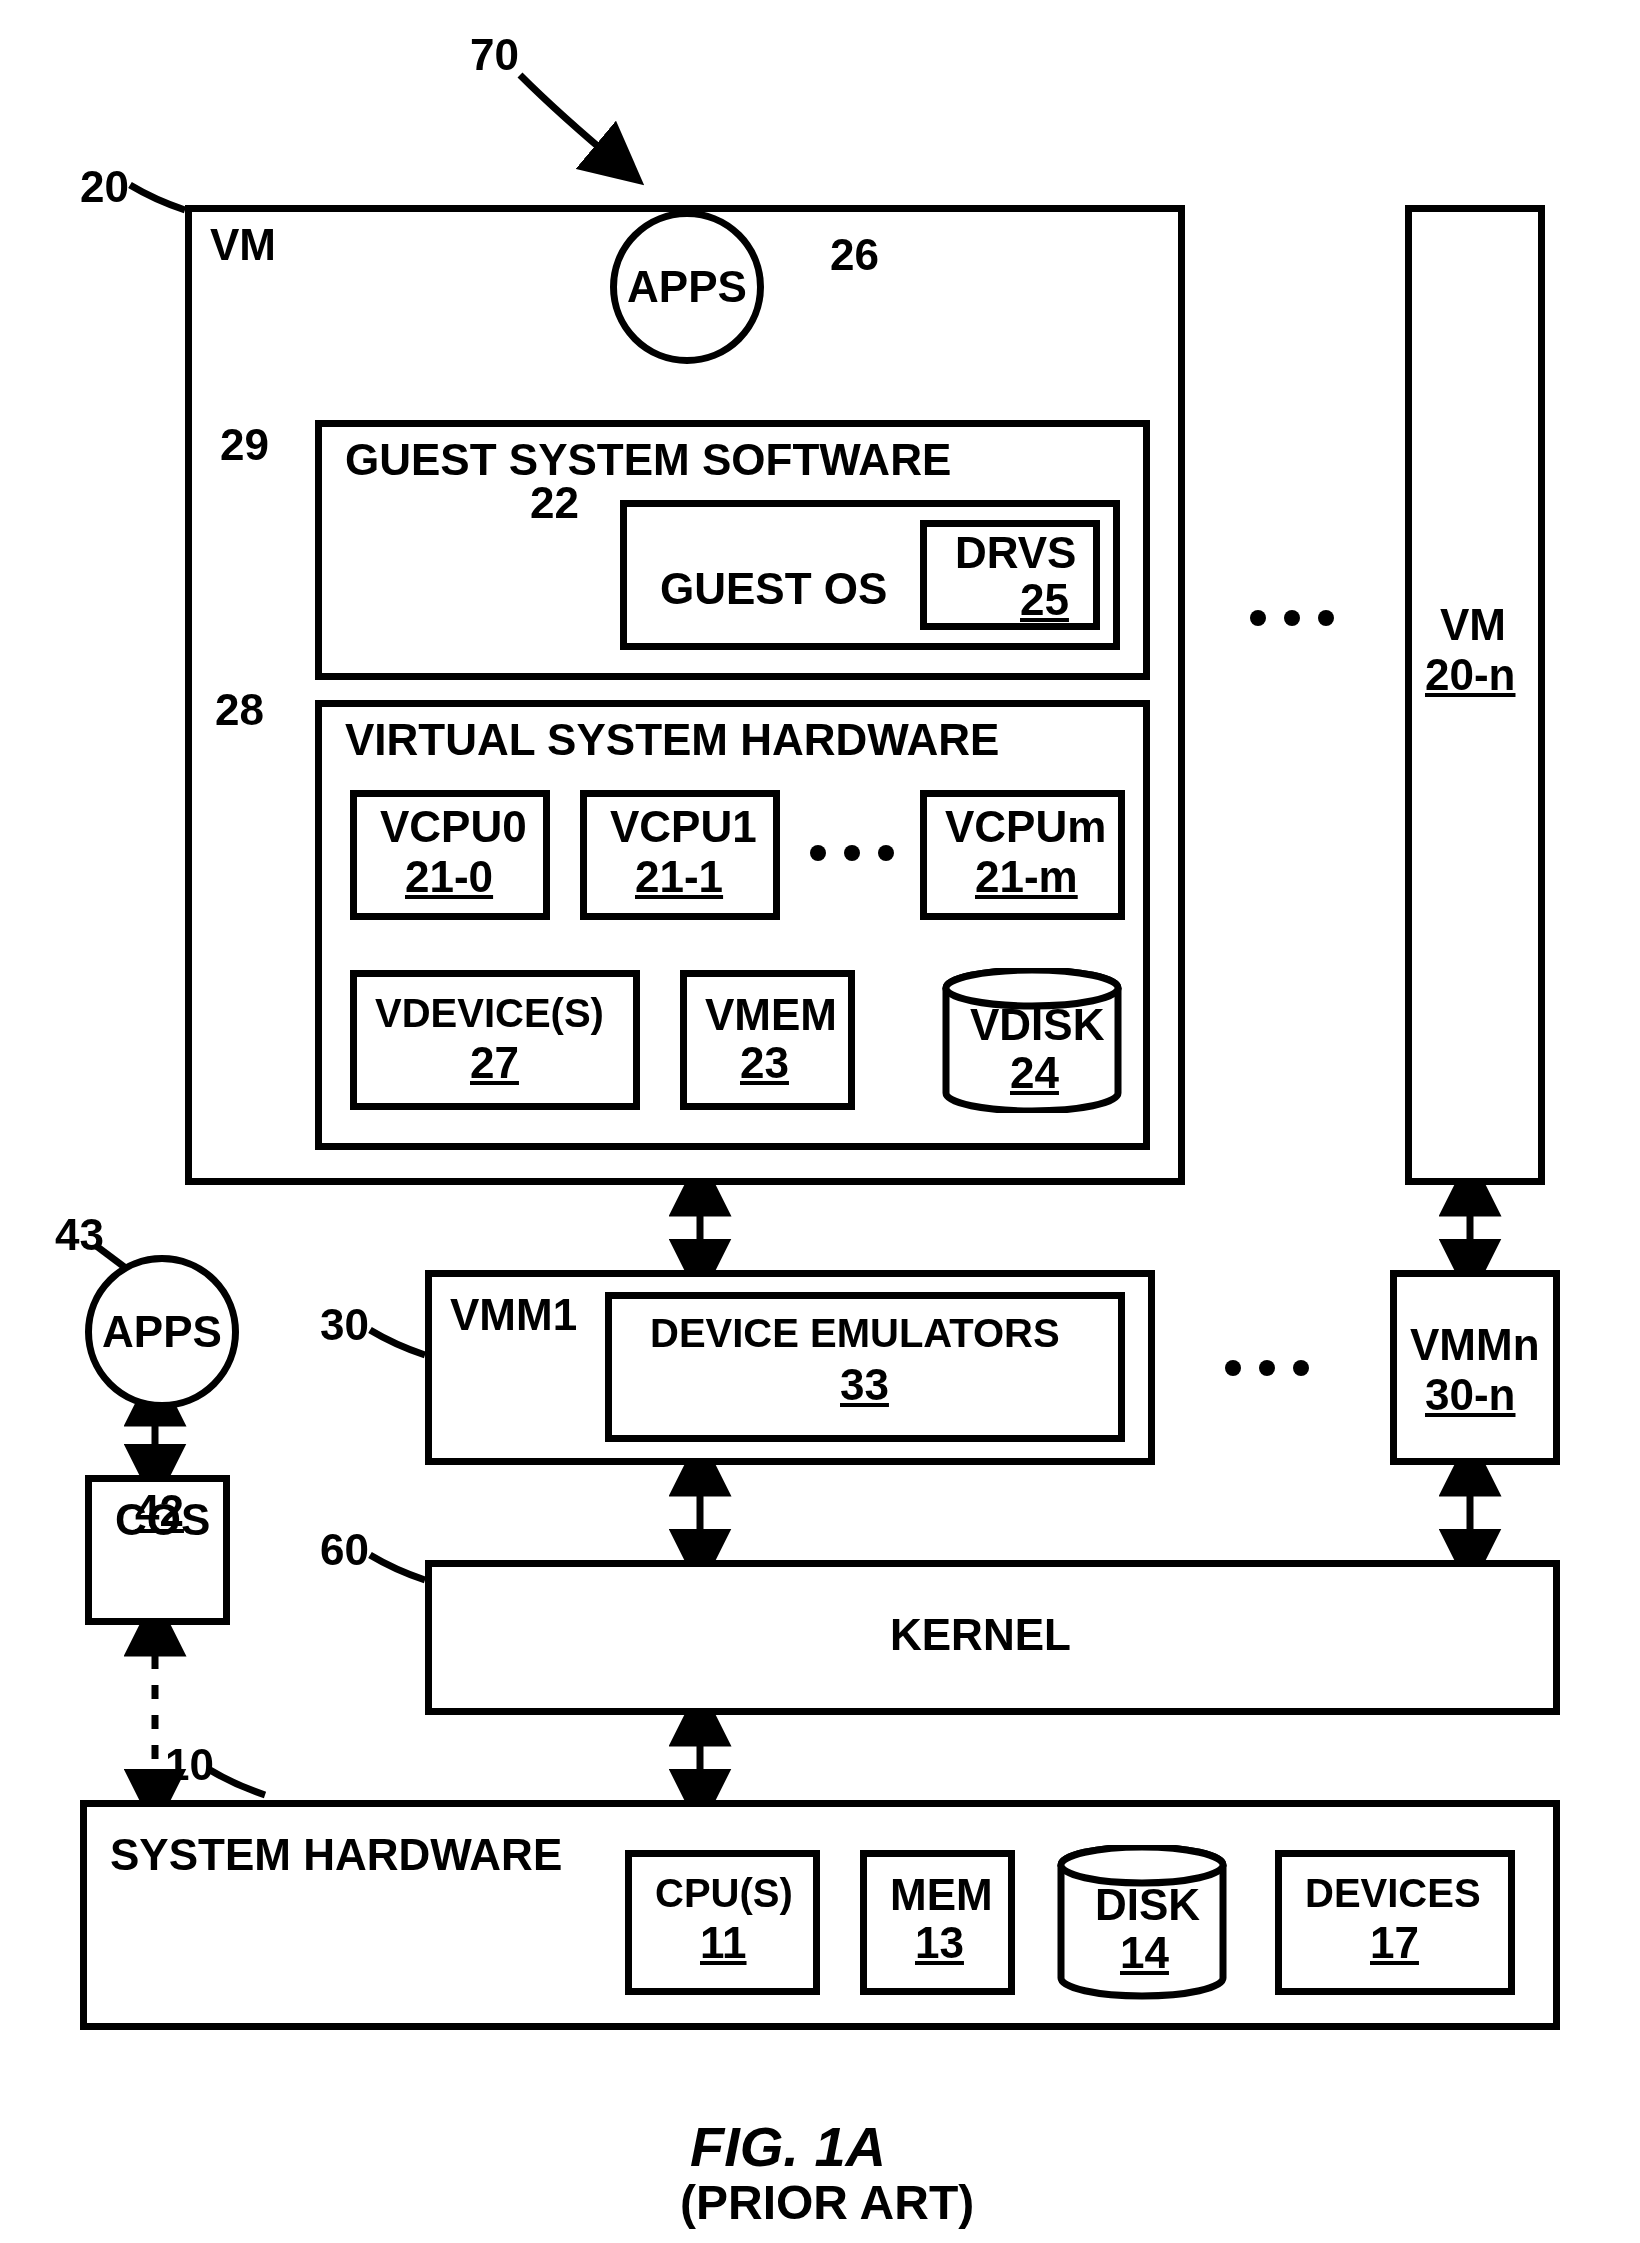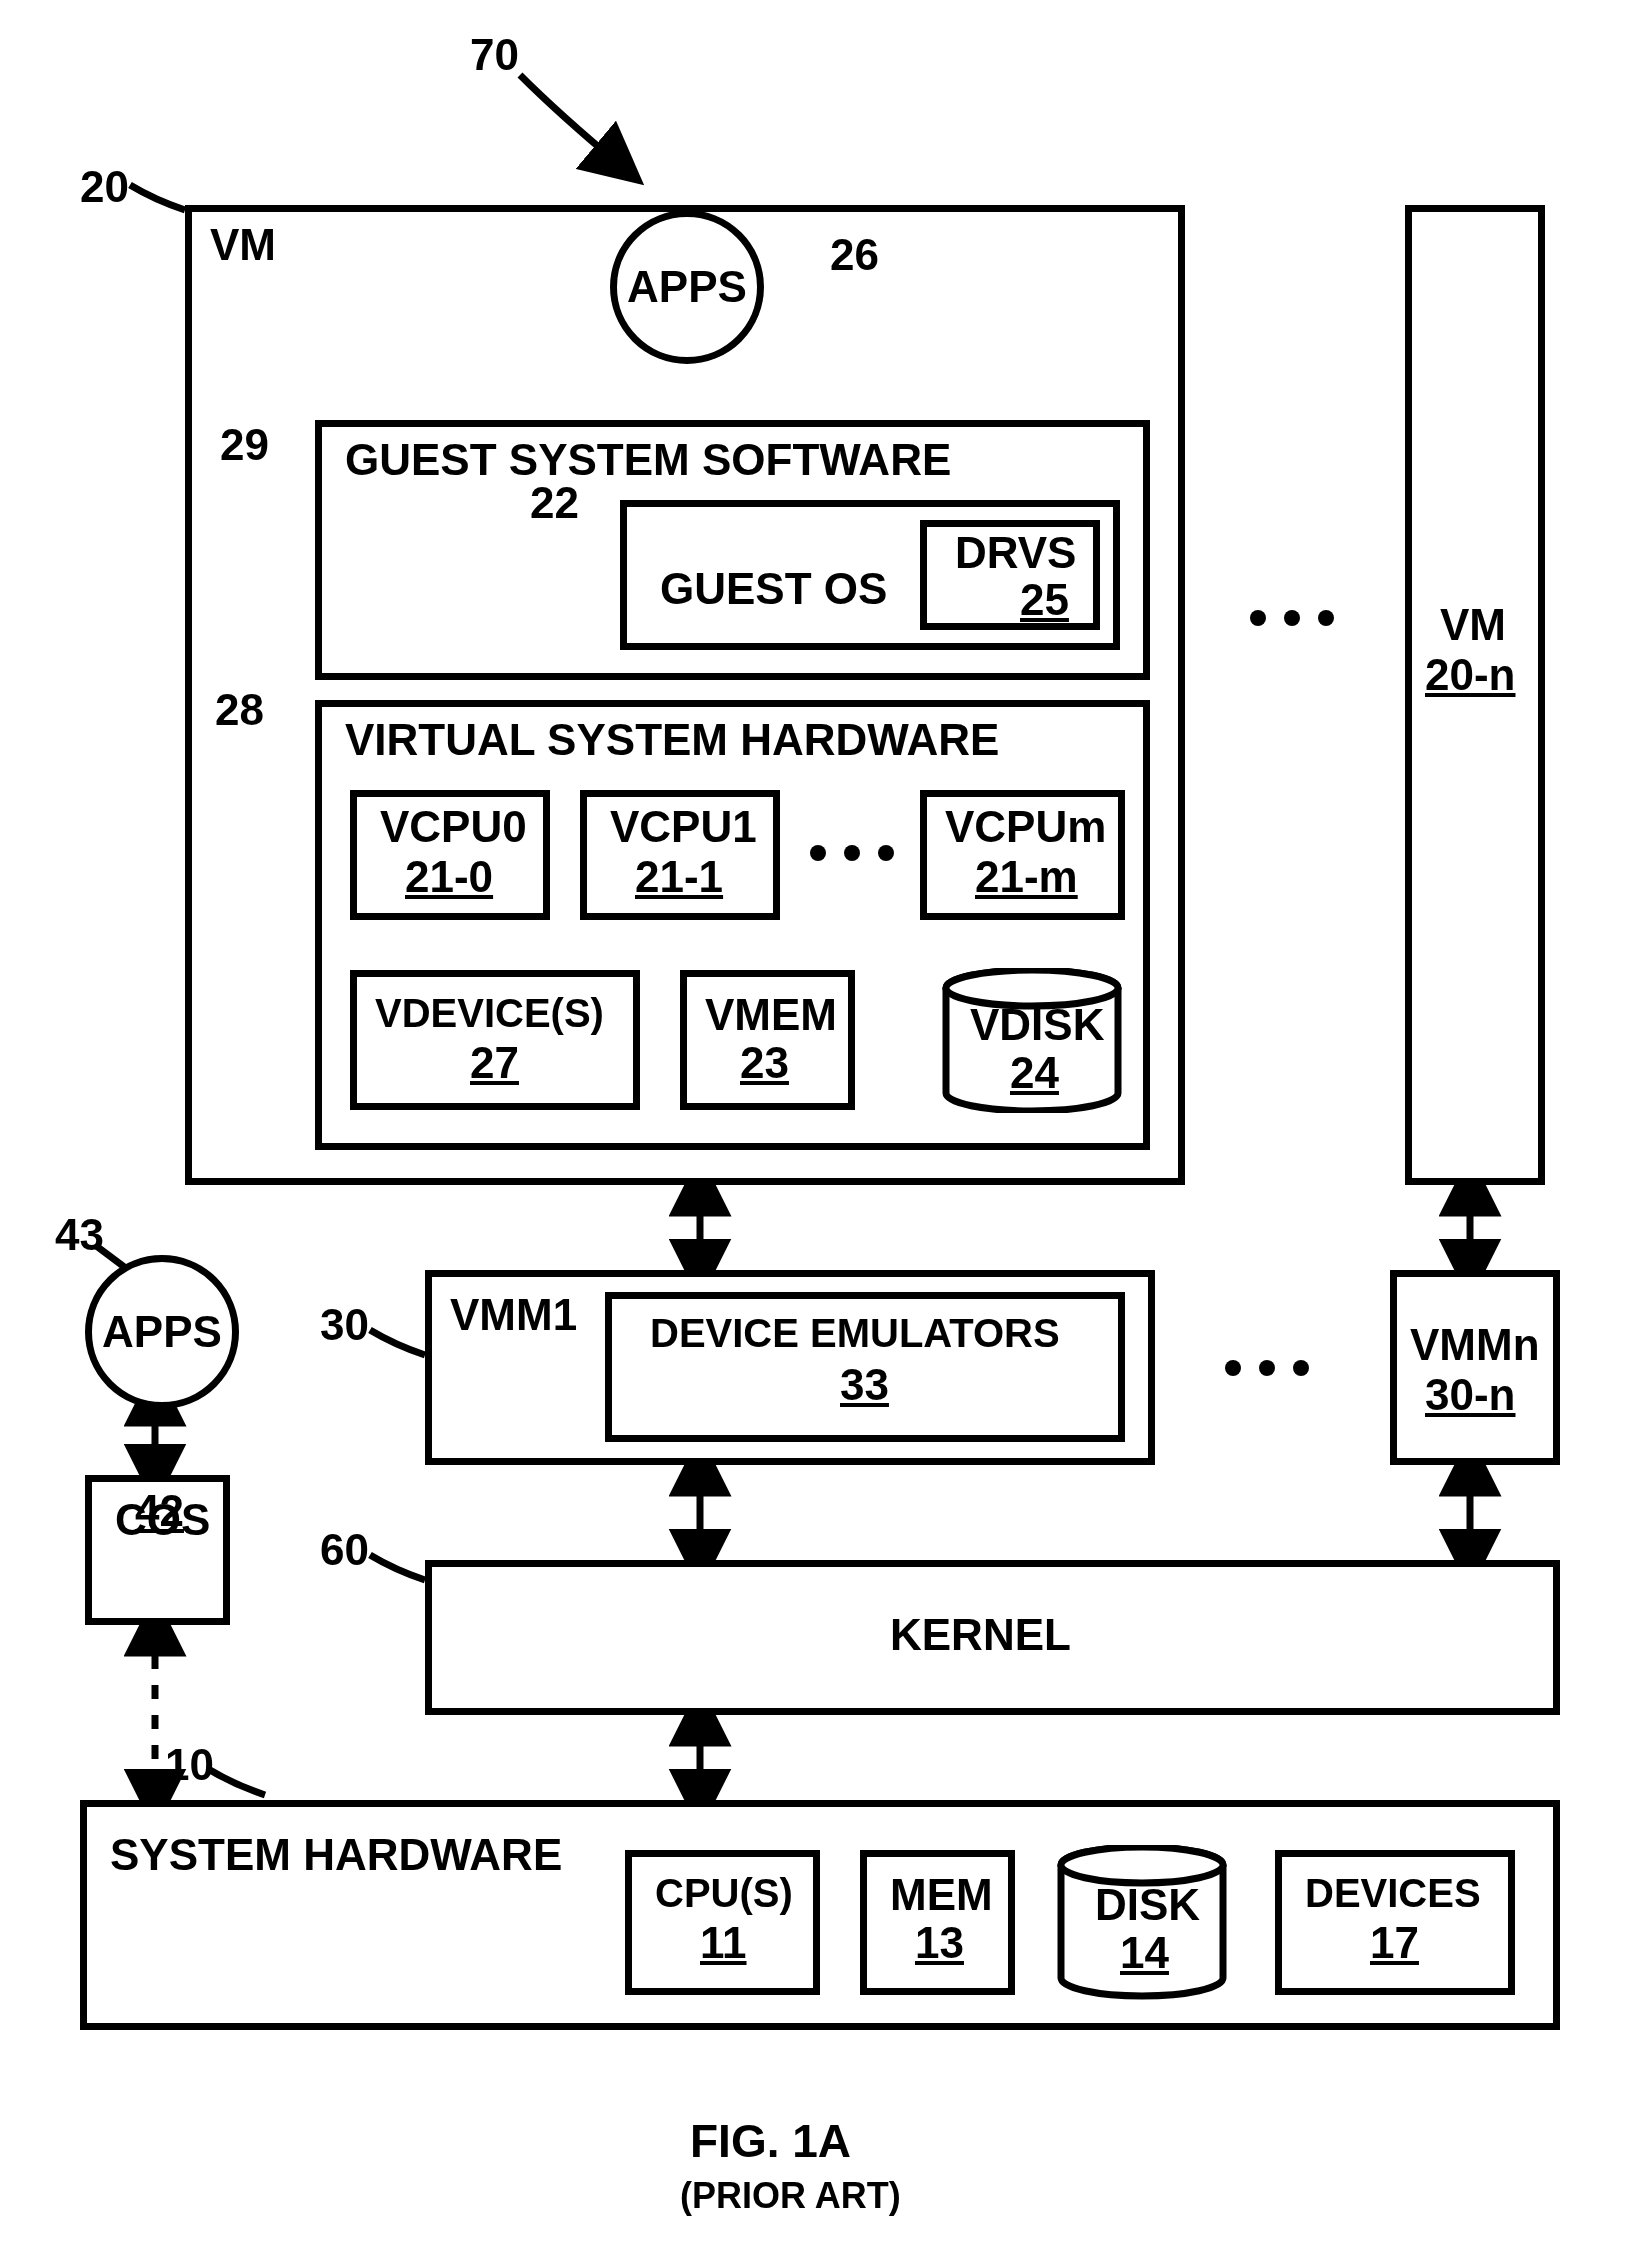--- a/index.html
+++ b/index.html
@@ -229,7 +229,7 @@
 <div class="lbl small" style="left:1305px; top:1870px;">DEVICES</div>
 <div class="lbl ref" style="left:1370px; top:1918px;">17</div>
 
-<div class="lbl" style="left:690px; top:2115px; font-size:46px;">FIG. 1A</div>
+<div class="lbl" style="left:690px; top:2115px; font-style:italic; font-size:56px;">FIG. 1A</div>
 <div class="lbl" style="left:680px; top:2175px; font-size:36px;">(PRIOR ART)</div>
 
 </body></html>

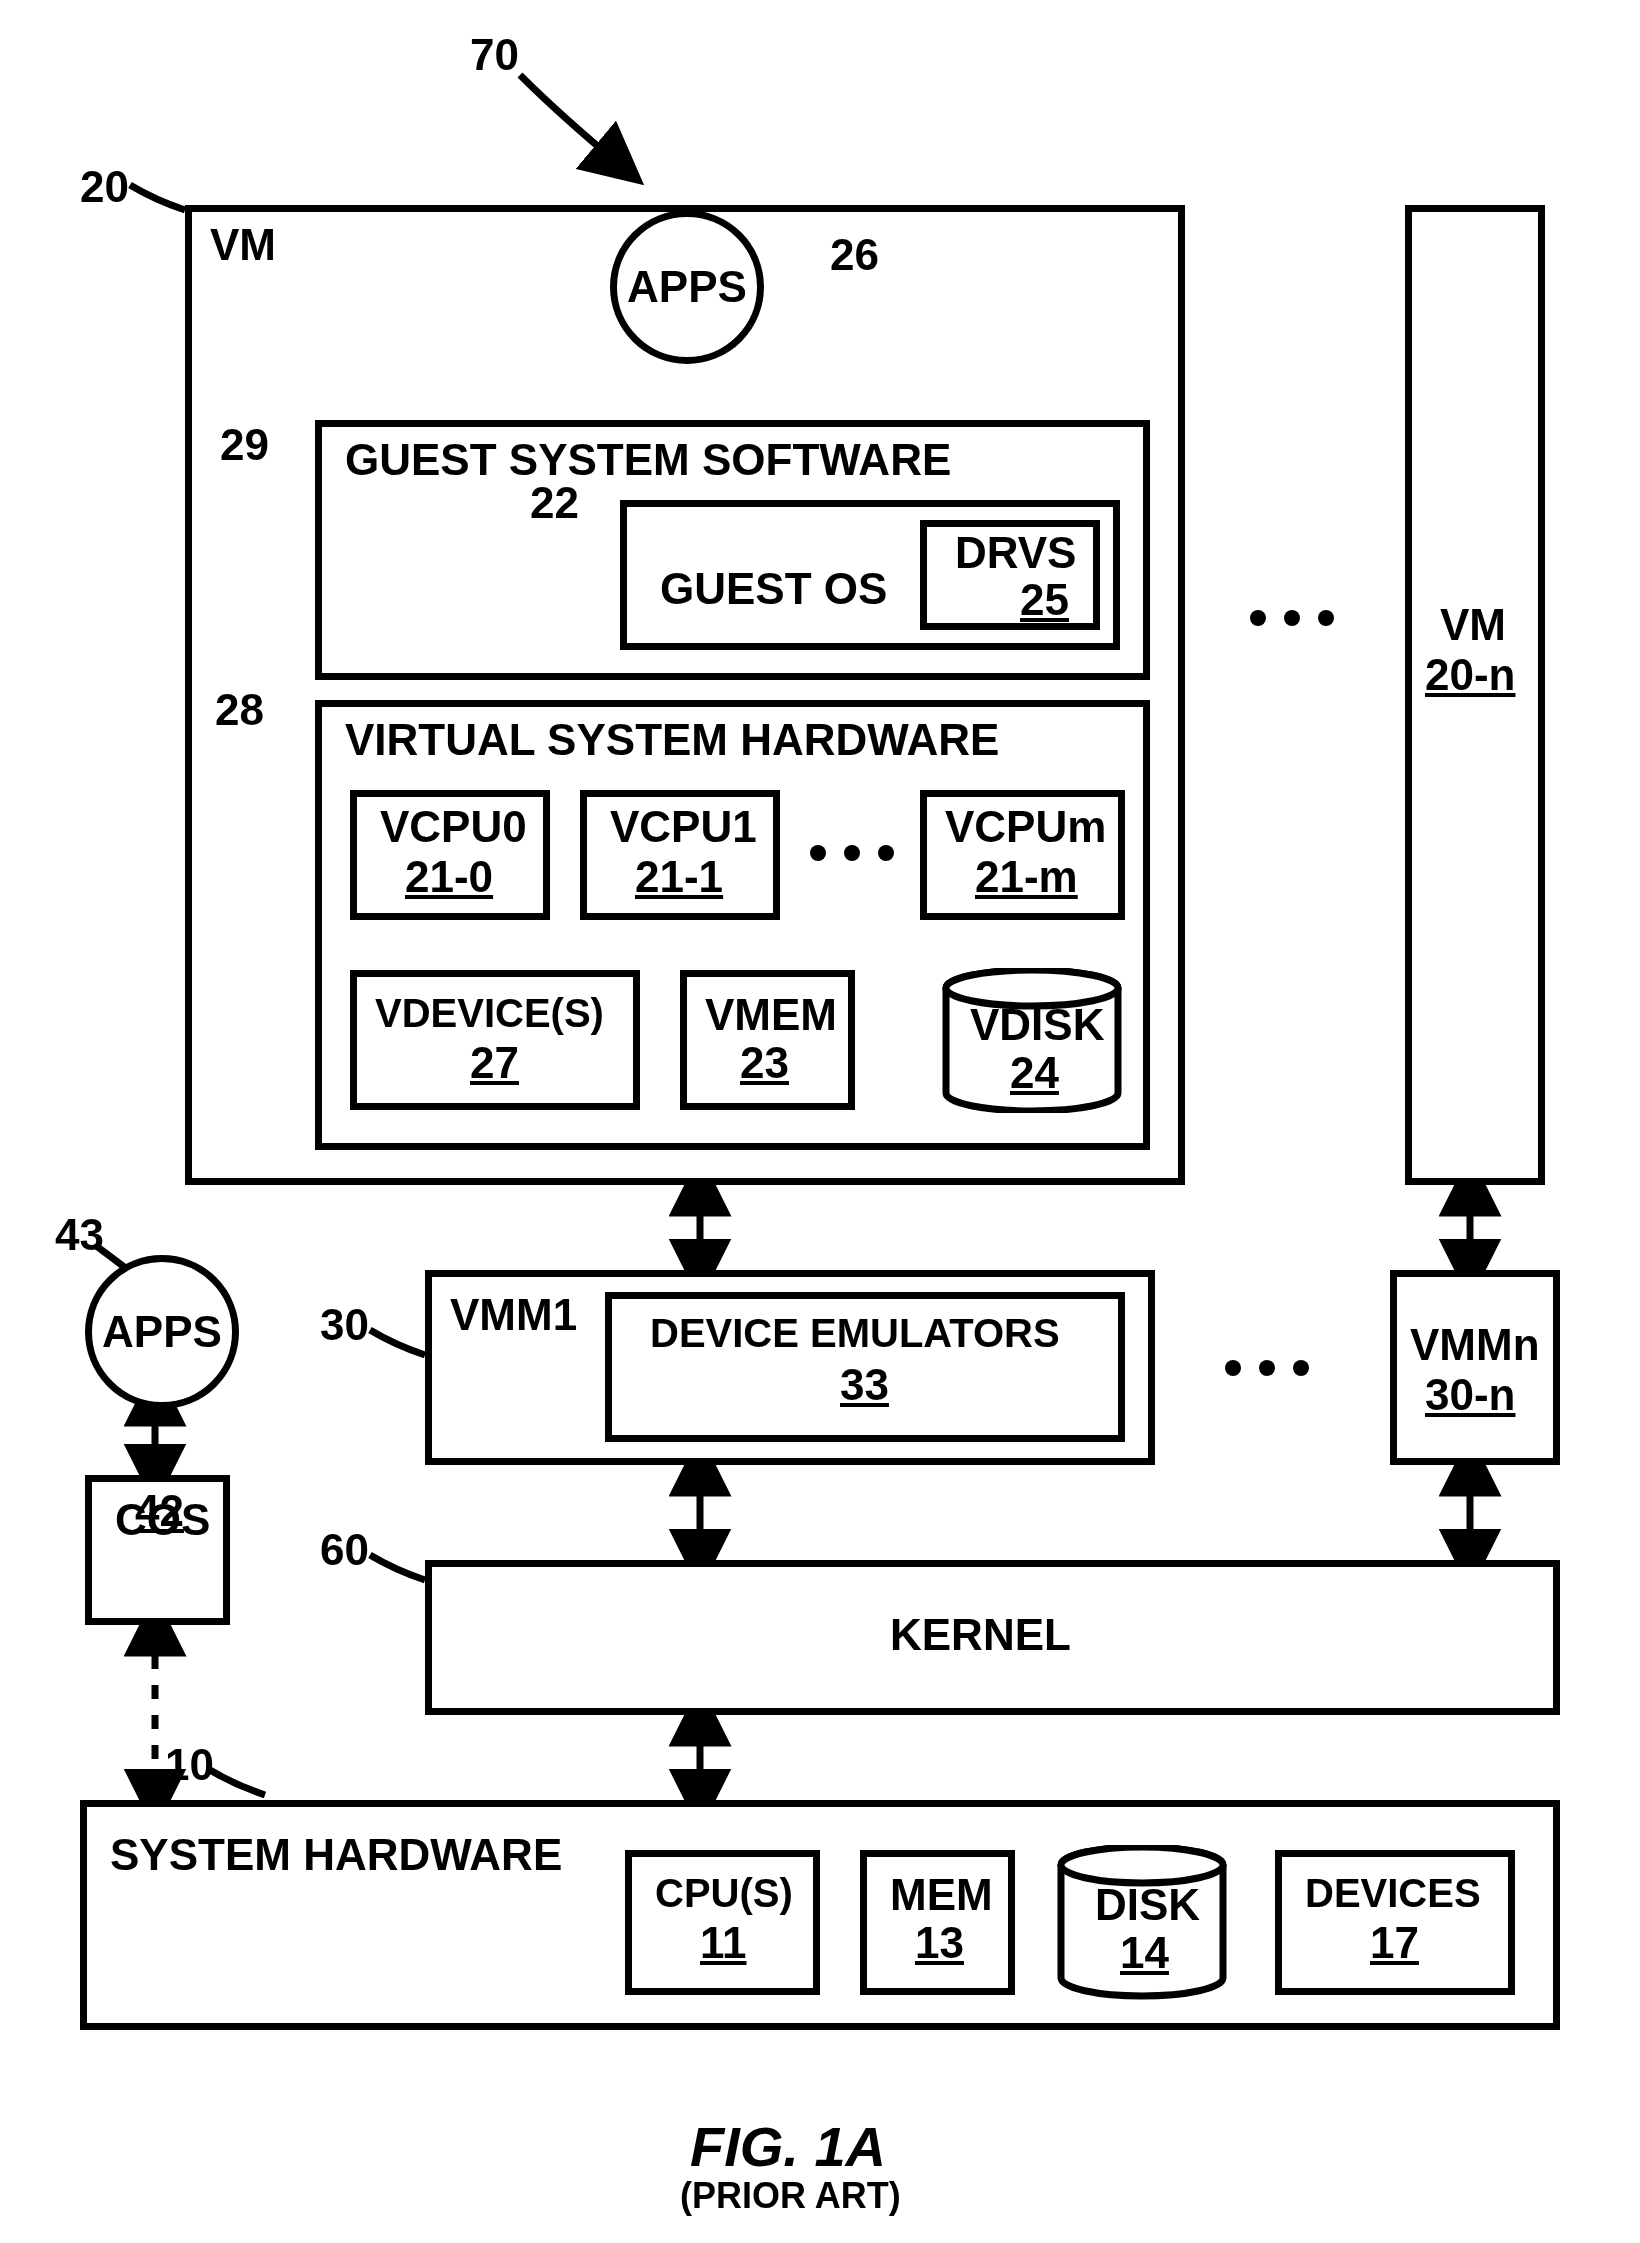--- a/index.html
+++ b/index.html
@@ -230,6 +230,6 @@
 <div class="lbl ref" style="left:1370px; top:1918px;">17</div>
 
 <div class="lbl" style="left:690px; top:2115px; font-style:italic; font-size:56px;">FIG. 1A</div>
-<div class="lbl" style="left:680px; top:2175px; font-size:36px;">(PRIOR ART)</div>
+<div class="lbl" style="left:680px; top:2175px; font-size:48px;">(PRIOR ART)</div>
 
 </body></html>

